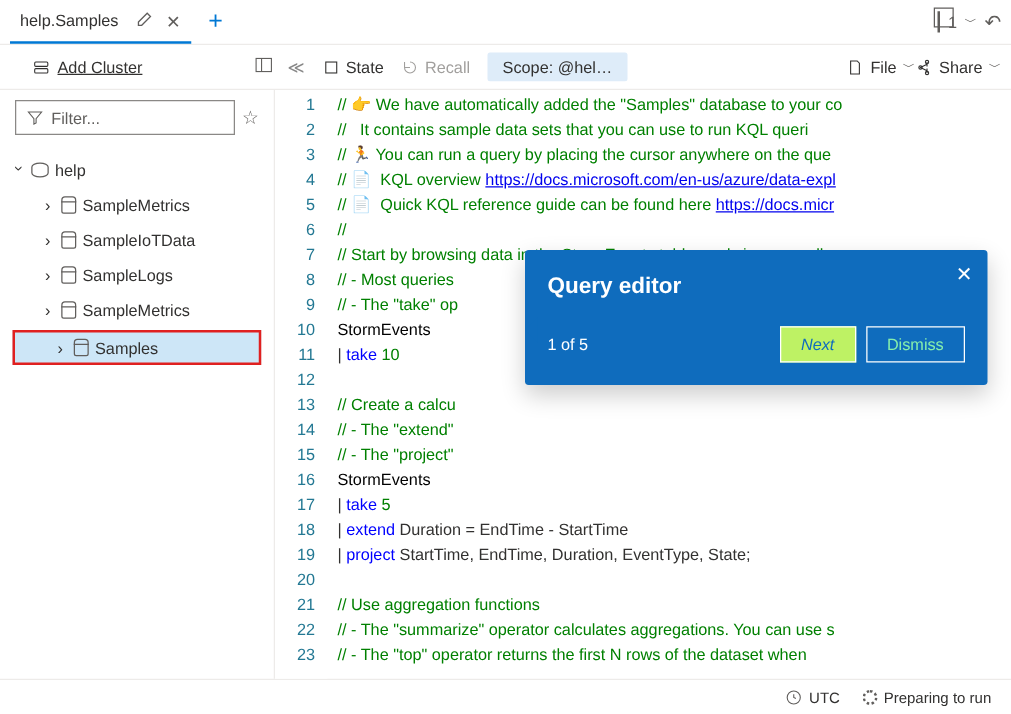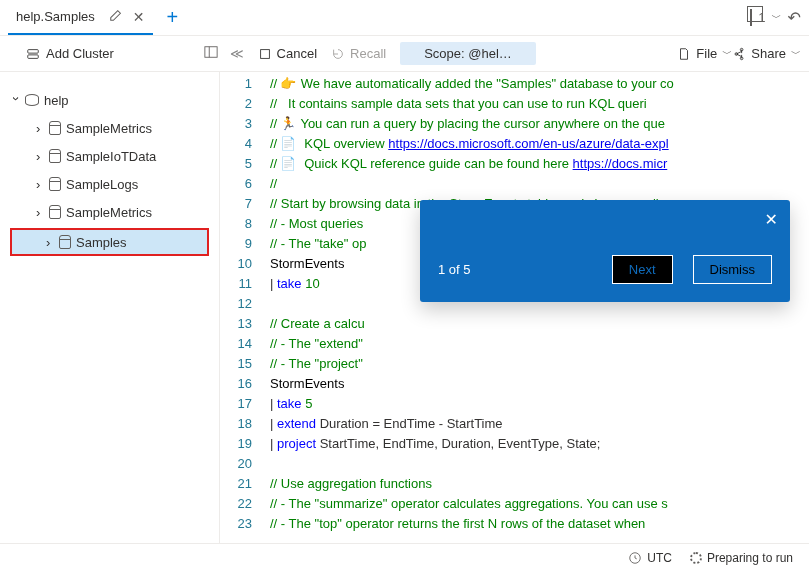--- a/index.html
+++ b/index.html
@@ -13,7 +13,7 @@
 .copy-ico { width: 14px; height: 14px; border: 1px solid #605e5c; position: relative; }
 .copy-ico::before { content: ""; position: absolute; width: 14px; height: 14px; border: 1px solid #605e5c; top: -4px; left: -4px; }
 .sub-bar { height: 36px; display: flex; align-items: center; padding: 0 8px; border-bottom: 1px solid #edebe9; }
-.sub-left { display: flex; align-items: center; gap: 8px; width: 210px; padding-left: 18px; }
+.sub-left { display: flex; align-items: center; gap: 8px; width: 210px; padding-left: 18px; text-decoration: underline; }
 .add-cluster { display: flex; align-items: center; gap: 6px; color: #323130; cursor: pointer; }
 .sub-left-icons { margin-left: auto; display: flex; gap: 8px; color: #605e5c; }
 .sub-right { display: flex; align-items: center; gap: 14px; margin-left: 12px; flex: 1; }

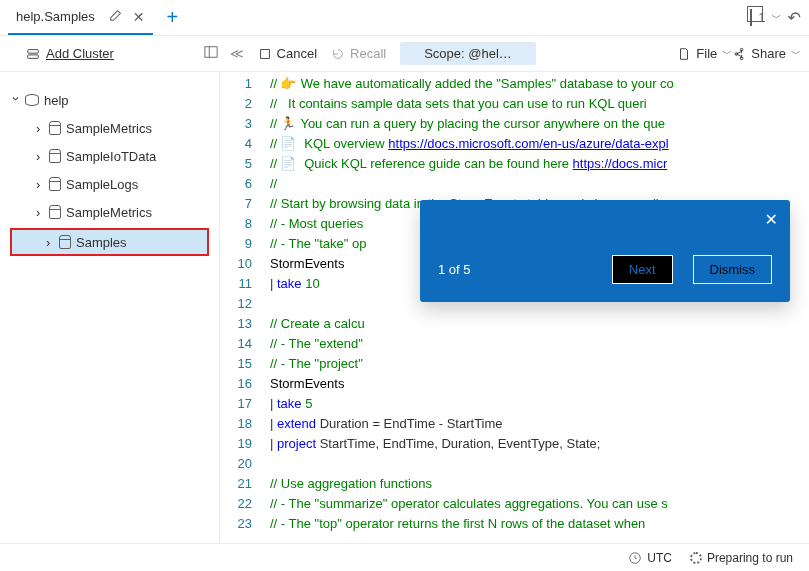--- a/index.html
+++ b/index.html
@@ -106,7 +106,7 @@
       <svg viewBox="0 0 16 16">
           <rect x="3" y="3" width="10" height="10" fill="none" stroke="#323130"></rect>
         </svg>
-      <span>Cancel</span>
+      <span>State</span>
     </div>
     <div class="sub-btn disabled">
       <svg viewBox="0 0 16 16">

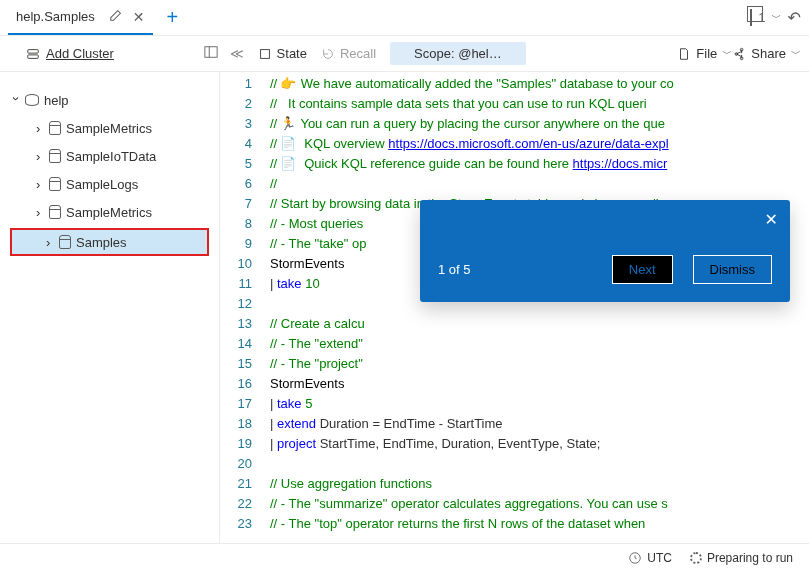--- a/index.html
+++ b/index.html
@@ -20,7 +20,7 @@
 .sub-right .collapse { color: #888; cursor: pointer; }
 .sub-btn { display: flex; align-items: center; gap: 5px; color: #323130; cursor: pointer; }
 .sub-btn.disabled { color: #a19f9d; }
-.scope-pill { background: #deecf9; padding: 4px 24px; border-radius: 2px; color: #323130; font-size: 13px; cursor: pointer; }
+.scope-pill { background: #deecf9; padding: 4px 12px; border-radius: 2px; color: #323130; font-size: 13px; cursor: pointer; }
 .sub-far-right { margin-left: auto; display: flex; }
 .main { display: flex; height: calc(100% - 72px - 28px); }
 .sidebar { width: 220px; border-right: 1px solid #edebe9; display: flex; flex-direction: column; padding-top: 8px; }

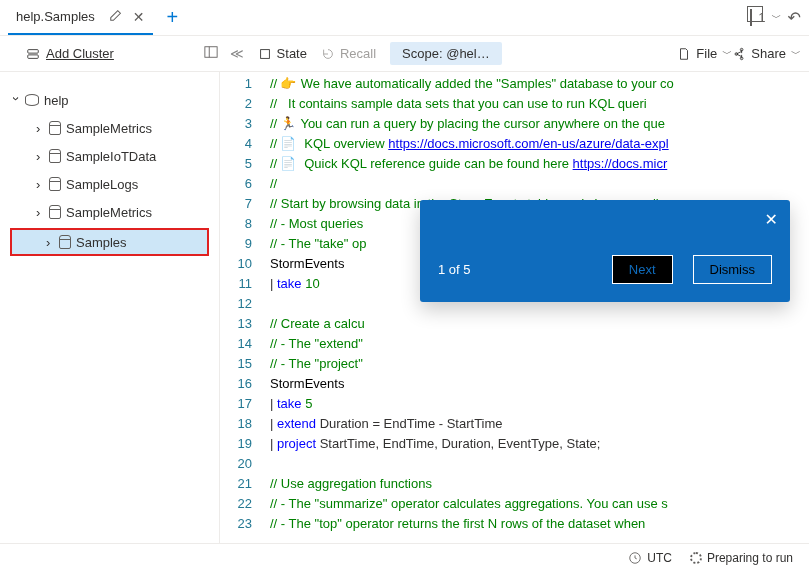--- a/index.html
+++ b/index.html
@@ -143,6 +143,15 @@
 <div class="main">
 
   <div class="sidebar">
+    <div class="filter-row">
+      <div class="filter-box">
+        <svg viewBox="0 0 16 16">
+            <path d="M2 3h12l-5 6v4l-2 1v-5z" fill="none" stroke="#605e5c"></path>
+          </svg>
+        <span>Filter...</span>
+      </div>
+      <span class="star">☆</span>
+    </div>
     <div class="tree">
       <div class="tree-row">
         <span class="chev down">›</span>

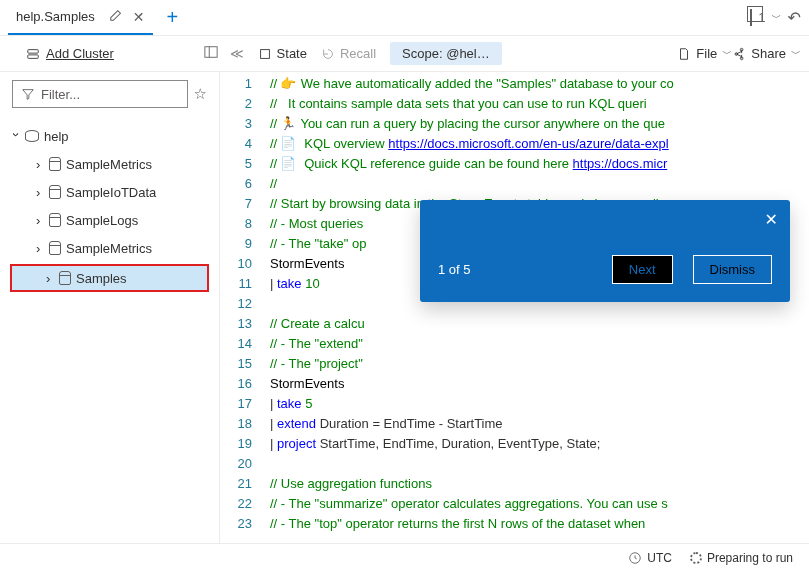--- a/index.html
+++ b/index.html
@@ -218,6 +218,7 @@
 
 <div class="tutorial">
   <div class="tutorial-close">✕</div>
+  <div class="tutorial-title">Query editor</div>
   <div class="tutorial-footer">
     <span class="tutorial-step">1 of 5</span>
     <div style="flex:1"></div>

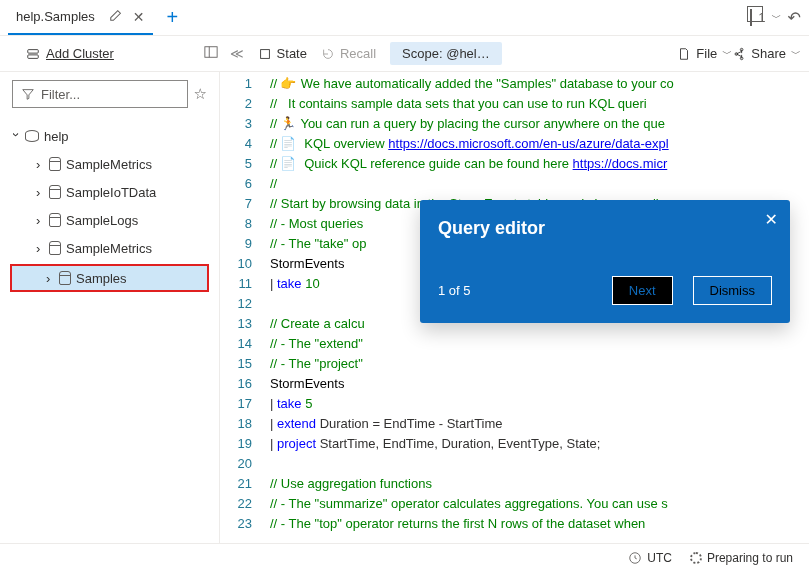--- a/index.html
+++ b/index.html
@@ -51,7 +51,7 @@
 .tutorial-title { font-size: 18px; font-weight: 600; margin-bottom: 12px; }
 .tutorial-body { font-size: 13px; line-height: 1.4; }
 .tutorial-close { position: absolute; top: 10px; right: 12px; cursor: pointer; font-size: 16px; }
-.tutorial-footer { display: flex; align-items: center; margin-top: 37px; gap: 20px; }
+.tutorial-footer { display: flex; align-items: center; margin-top: 22px; gap: 8px; }
 .tutorial-step { font-size: 13px; }
 .tutorial-btn { border: 1px solid #fff; color: #000000; padding: 6px 16px; background: transparent; font-size: 13px; cursor: pointer; }
 .tutorial-btn.primary { background: #000000; color: #0f6cbd; }

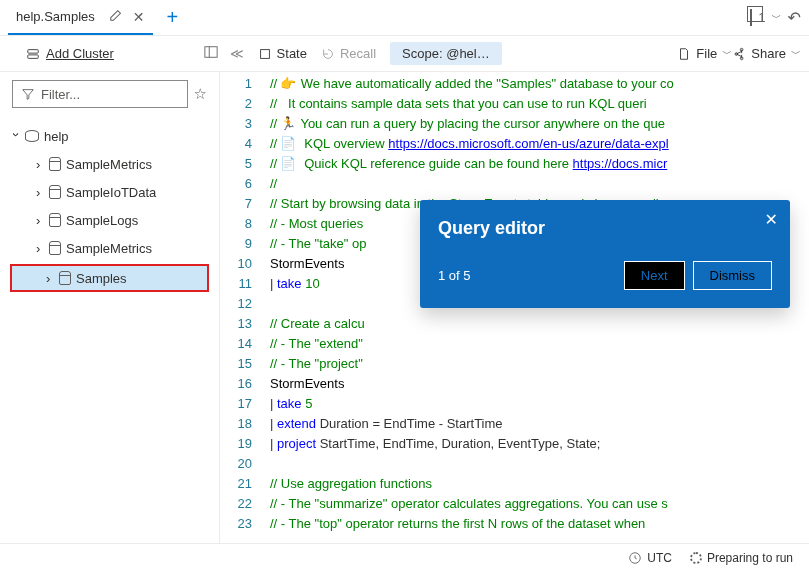--- a/index.html
+++ b/index.html
@@ -54,7 +54,7 @@
 .tutorial-footer { display: flex; align-items: center; margin-top: 22px; gap: 8px; }
 .tutorial-step { font-size: 13px; }
 .tutorial-btn { border: 1px solid #fff; color: #000000; padding: 6px 16px; background: transparent; font-size: 13px; cursor: pointer; }
-.tutorial-btn.primary { background: #000000; color: #0f6cbd; }
+.tutorial-btn.primary { background: #bef264; color: #0f6cbd; font-style: italic; }
 .status-bar { height: 28px; border-top: 1px solid #edebe9; display: flex; align-items: center; justify-content: flex-end; gap: 18px; padding: 0 16px; font-size: 12px; color: #605e5c; }
 .dotted-spinner { display: inline-block; width: 12px; height: 12px; border: 2px dotted #605e5c; border-radius: 50%; }
 svg { width: 14px; height: 14px; }

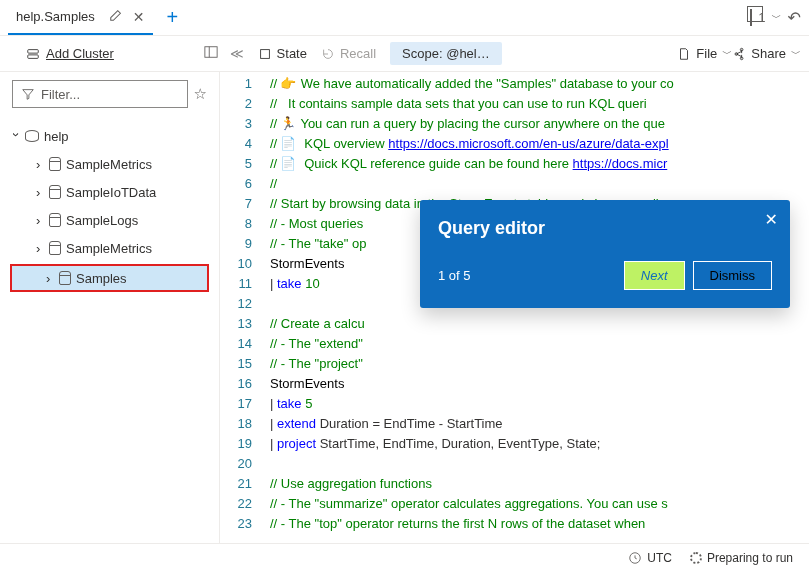--- a/index.html
+++ b/index.html
@@ -53,7 +53,7 @@
 .tutorial-close { position: absolute; top: 10px; right: 12px; cursor: pointer; font-size: 16px; }
 .tutorial-footer { display: flex; align-items: center; margin-top: 22px; gap: 8px; }
 .tutorial-step { font-size: 13px; }
-.tutorial-btn { border: 1px solid #fff; color: #000000; padding: 6px 16px; background: transparent; font-size: 13px; cursor: pointer; }
+.tutorial-btn { border: 1px solid #fff; color: #86efac; padding: 6px 16px; background: transparent; font-size: 13px; cursor: pointer; }
 .tutorial-btn.primary { background: #bef264; color: #0f6cbd; font-style: italic; }
 .status-bar { height: 28px; border-top: 1px solid #edebe9; display: flex; align-items: center; justify-content: flex-end; gap: 18px; padding: 0 16px; font-size: 12px; color: #605e5c; }
 .dotted-spinner { display: inline-block; width: 12px; height: 12px; border: 2px dotted #605e5c; border-radius: 50%; }

